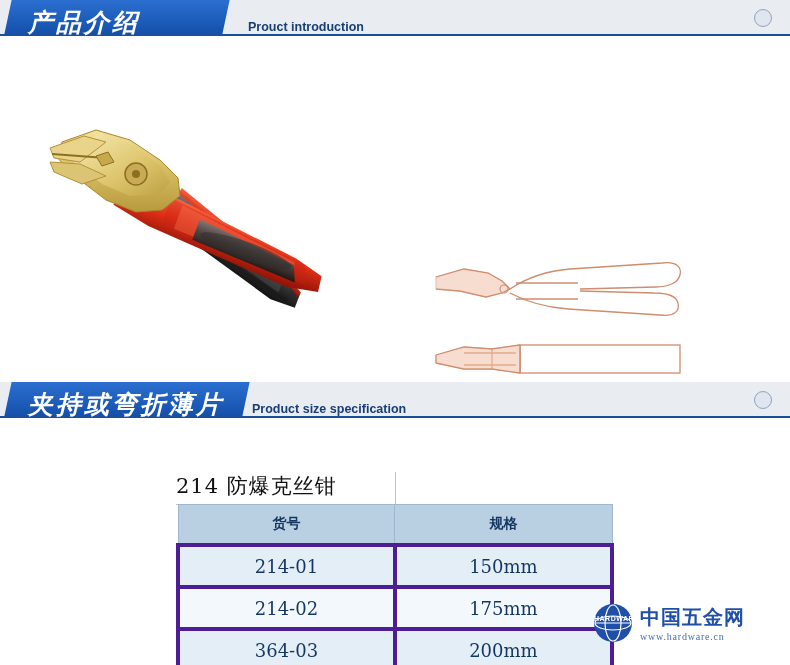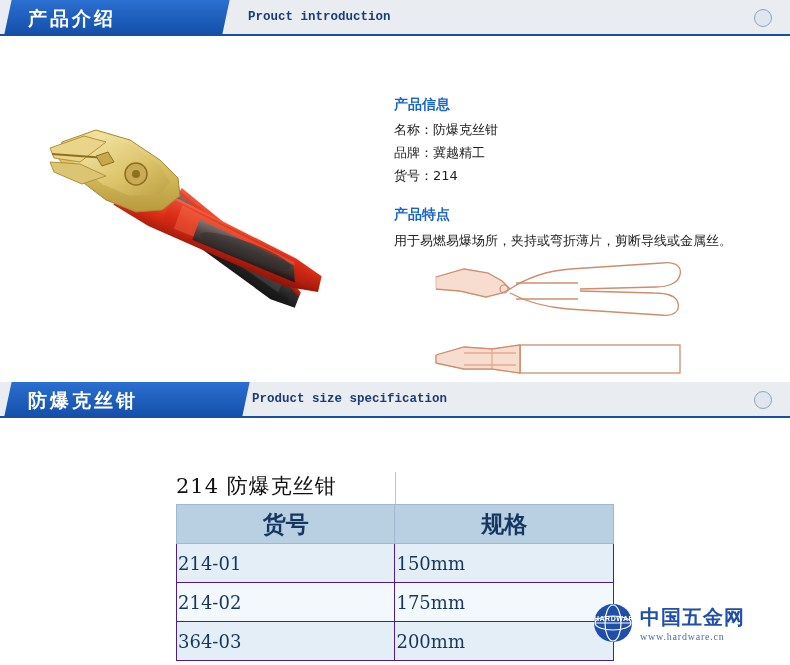--- a/index.html
+++ b/index.html
@@ -42,11 +42,12 @@
     left: 28px;
     top: 6px;
     color: #ffffff;
-    font-size: 19px;
+    font-size: 25px;
     font-weight: bold;
     letter-spacing: 3px;
     font-family: "DejaVu Sans", sans-serif;
     z-index: 4;
+    font-style: italic;
   }
   .bar-en {
     position: absolute;

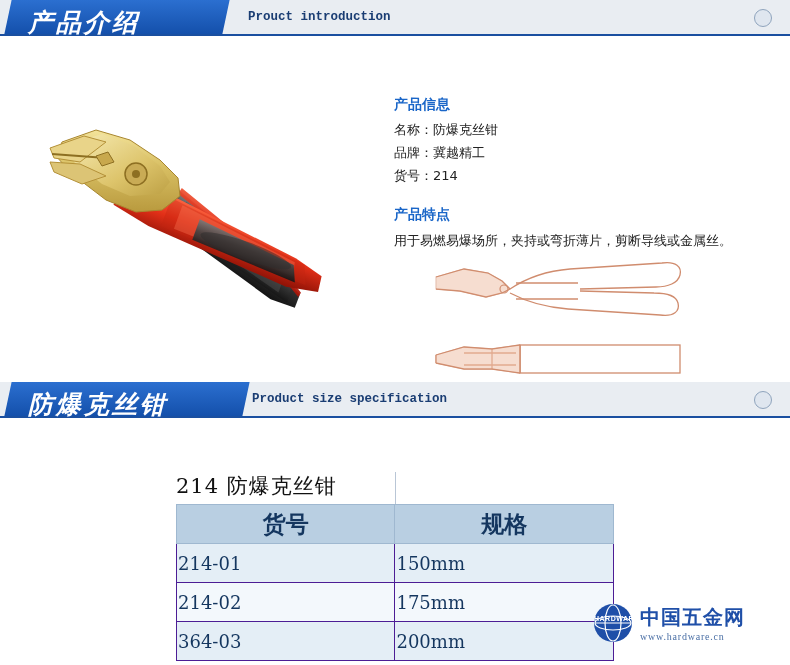--- a/index.html
+++ b/index.html
@@ -52,11 +52,11 @@
   .bar-en {
     position: absolute;
     left: 248px;
-    top: 10px;
+    top: 20px;
     color: #1a3d73;
     font-size: 12.5px;
     font-weight: bold;
-    font-family: Liberation Mono, monospace;
+    font-family: Liberation Sans, sans-serif;
     z-index: 4;
   }
   .bar-en.sec2 { left: 252px; }

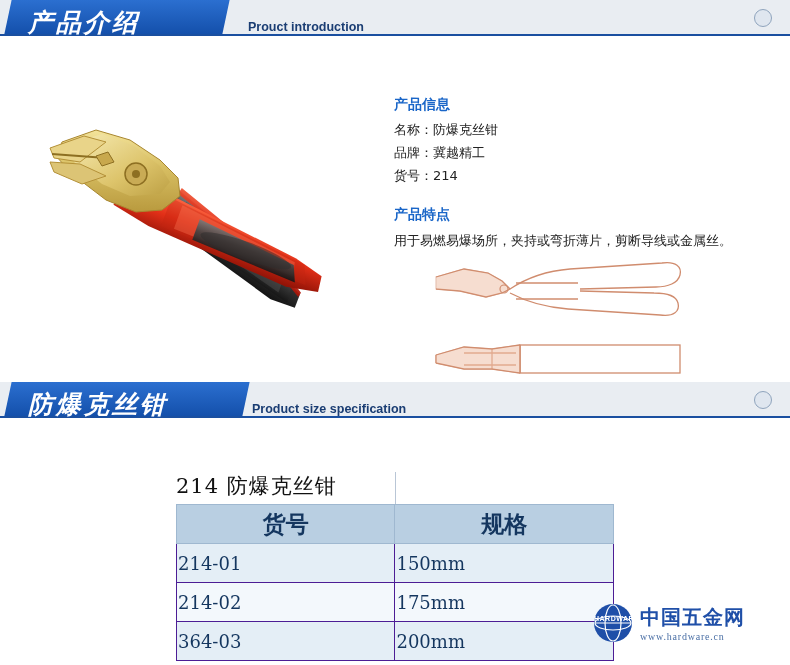--- a/index.html
+++ b/index.html
@@ -335,15 +335,6 @@
     </svg>
   </div>
 
-  <div class="info">
-    <h3>产品信息</h3>
-    <p>名称：防爆克丝钳</p>
-    <p>品牌：冀越精工</p>
-    <p>货号：214</p>
-    <div class="gap"></div>
-    <h3>产品特点</h3>
-    <div class="feature-text">用于易燃易爆场所，夹持或弯折薄片，剪断导线或金属丝。</div>
-  </div>
 
   <div class="drawings">
     <svg width="300" height="150" viewBox="0 0 300 150" xmlns="http://www.w3.org/2000/svg">

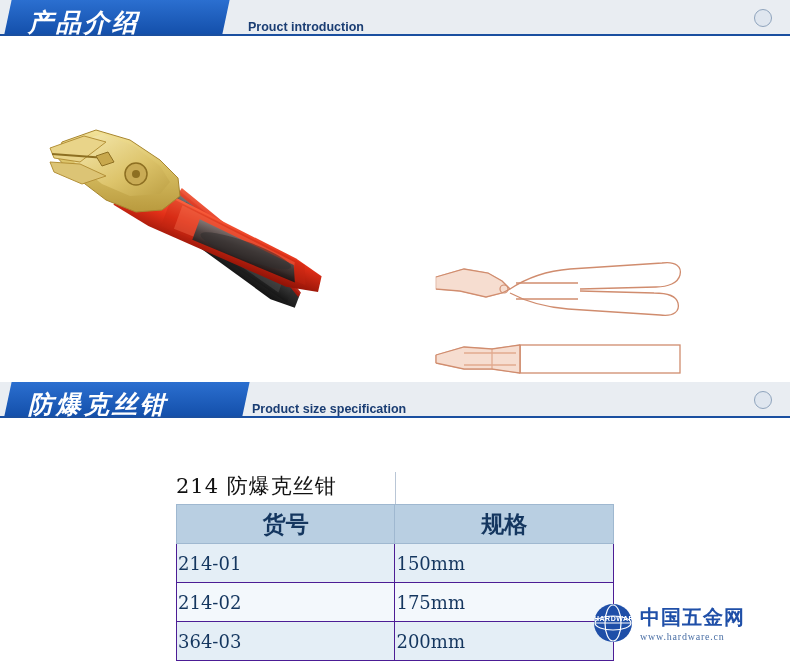--- a/index.html
+++ b/index.html
@@ -368,7 +368,7 @@
 <div class="section-bar">
   <div class="bar-bg"></div>
   <div class="bar-blue short"></div>
-  <div class="bar-cn">防爆克丝钳</div>
+  <div class="bar-cn">夹持或弯折薄片</div>
   <div class="bar-en sec2">Product size specification</div>
   <div class="bar-arrow"></div>
 </div>

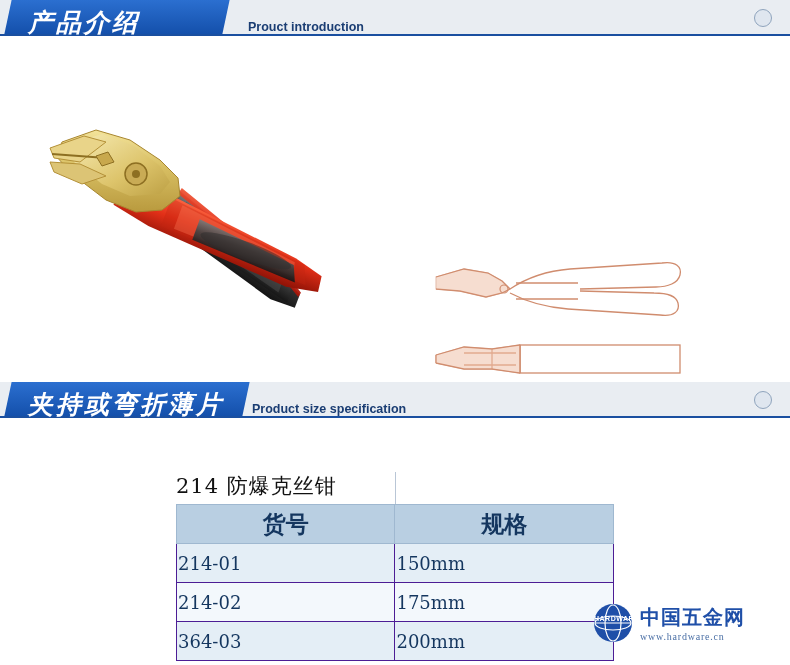--- a/index.html
+++ b/index.html
@@ -187,7 +187,7 @@
   table.spec th {
     background: #b9cfe2;
     color: #14365f;
-    font-size: 23px;
+    font-size: 14px;
     font-weight: bold;
     height: 36px;
     border: 1px solid #9fb8d0;

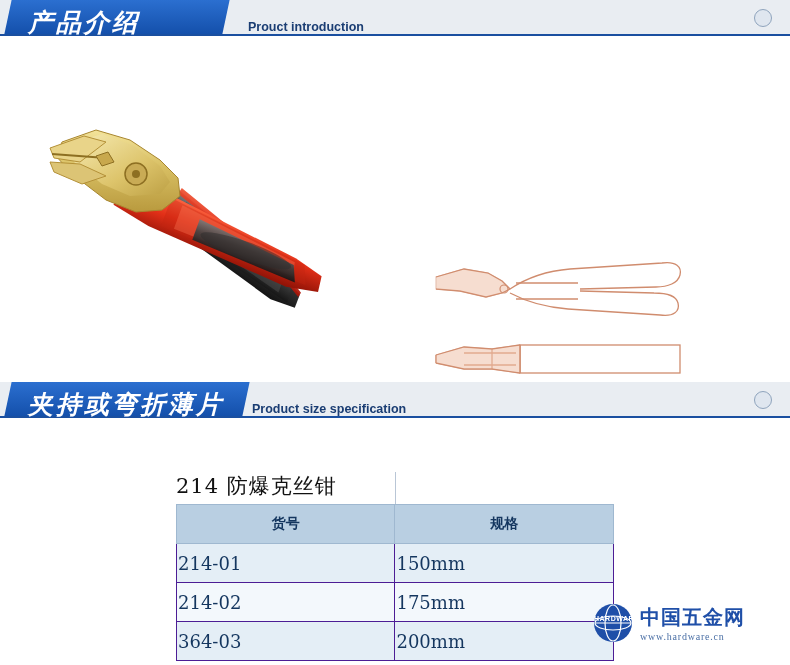--- a/index.html
+++ b/index.html
@@ -197,7 +197,8 @@
     height: 36px;
     font-size: 18px;
     color: #14365f;
-    border: 1px solid #4c1d95;
+    text-align: center;
+    border: 4px solid #4c1d95;
     font-family: "DejaVu Serif", serif;
   }
   table.spec tr.odd td { background: #e4eef6; }

